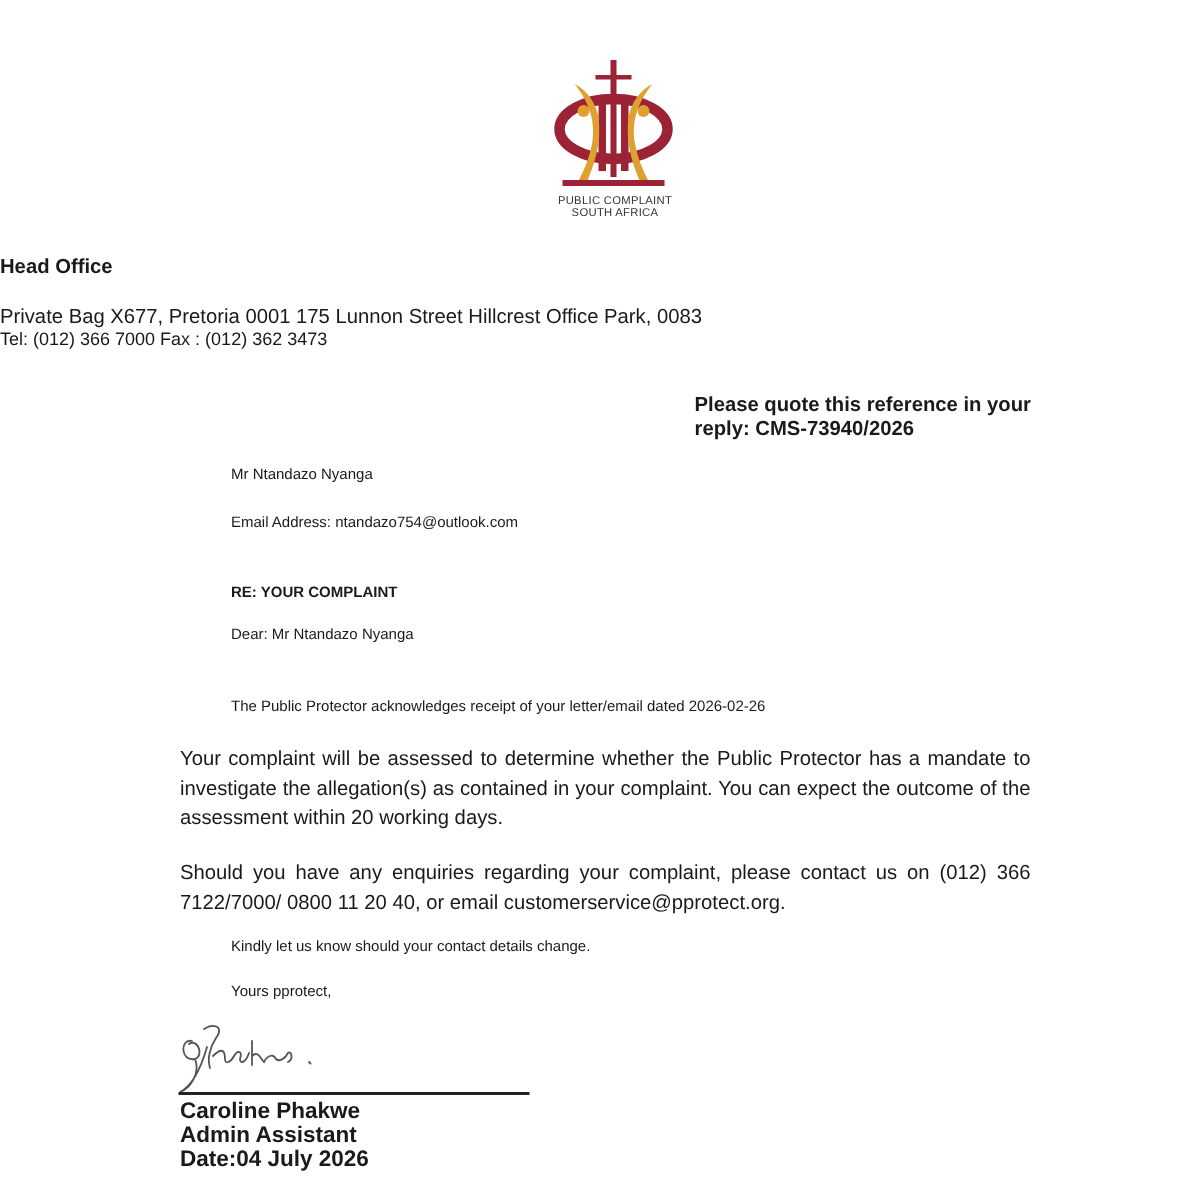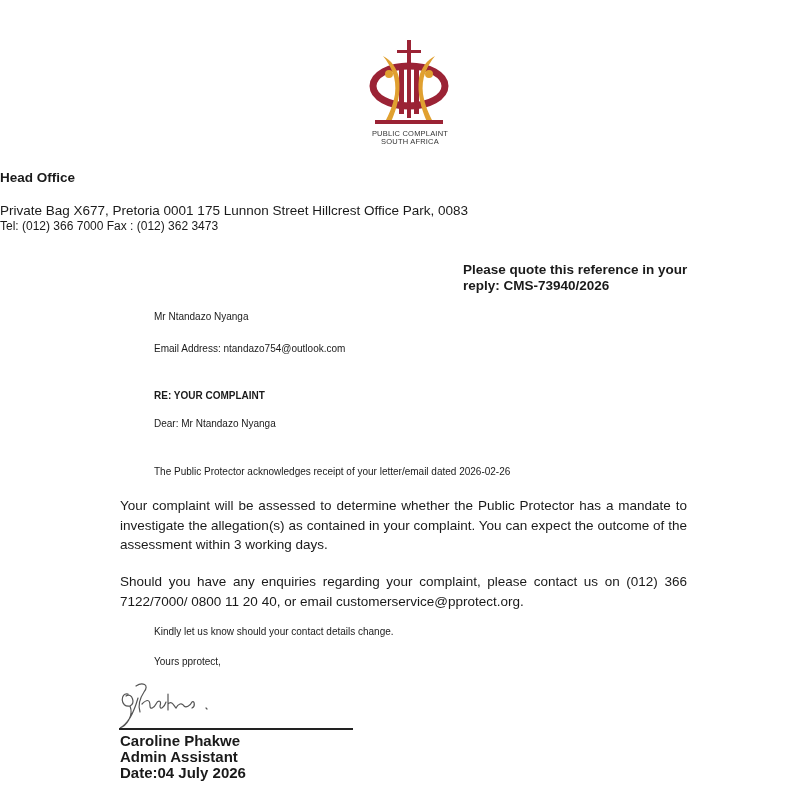--- a/index.html
+++ b/index.html
@@ -63,7 +63,7 @@
 <div class="abs t" style="top:418px">Dear: Mr Ntandazo Nyanga</div>
 
 <div class="abs t" style="top:466px">The Public Protector acknowledges receipt of your letter/email dated 2026-02-26</div>
-<div class="abs para" style="top:496px">Your complaint will be assessed to determine whether the Public Protector has a mandate to investigate the allegation(s) as contained in your complaint. You can expect the outcome of the assessment within 3 working days.</div>
+<div class="abs para" style="top:496px">Your complaint will be assessed to determine whether the Public Protector has a mandate to investigate the allegation(s) as contained in your complaint. You can expect the outcome of the assessment within 20 working days.</div>
 <div class="abs para" style="top:572px">Should you have any enquiries regarding your complaint, please contact us on (012) 366 7122/7000/ 0800 11 20 40, or email customerservice@pprotect.org.</div>
 <div class="abs t" style="top:626px">Kindly let us know should your contact details change.</div>
 

